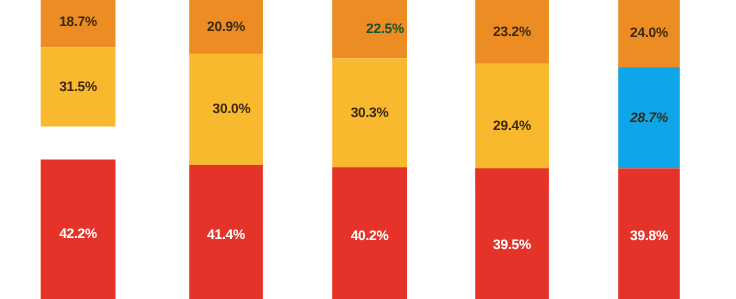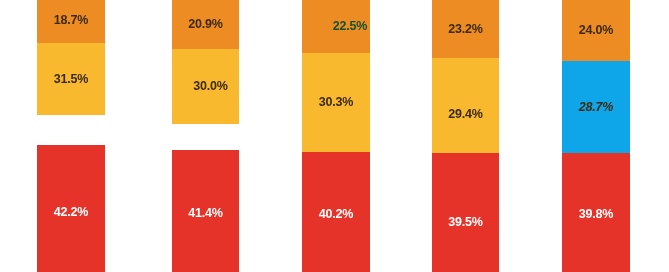--- a/index.html
+++ b/index.html
@@ -100,7 +100,7 @@
           <span class="segment-label" style="color: rgb(255, 255, 255); position: relative; top: -8px; margin-top: 17px;">39.5%</span>
         </div>
       </div>
-      <div class="bar-column" style="left: 562px; width: 68px; text-align: right;">
+      <div class="bar-column" style="left: 562px; width: 56px; text-align: right;">
         <div class="bar-segment" style="top: -22px; height: 83px; background: rgb(237, 140, 34);">
           <span class="segment-label" style="color: rgb(59, 42, 16); position: relative; top: 11px;">24.0%</span>
         </div>

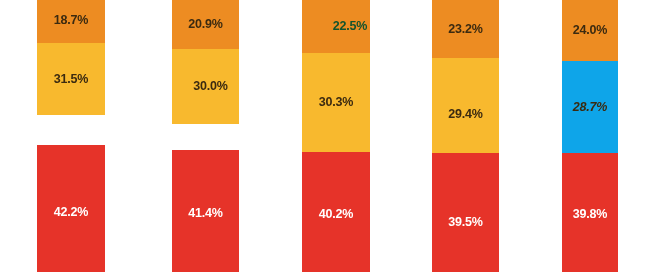--- a/index.html
+++ b/index.html
@@ -71,7 +71,7 @@
         <div class="bar-segment" style="top: -23px; height: 72px; background: rgb(237, 140, 34);">
           <span class="segment-label" style="color: rgb(59, 42, 16); position: relative; top: 11px;">20.9%</span>
         </div>
-        <div class="bar-segment" style="top: 49px; height: 75px; background: rgb(248, 185, 46); padding-left: 10px;">
+        <div class="bar-segment" style="top: 49px; height: 101px; background: rgb(248, 185, 46); padding-left: 10px;">
           <span class="segment-label" style="color: rgb(59, 42, 16);">30.0%</span>
         </div>
         <div class="bar-segment" style="top: 150px; height: 143px; background: rgb(230, 51, 41);">

